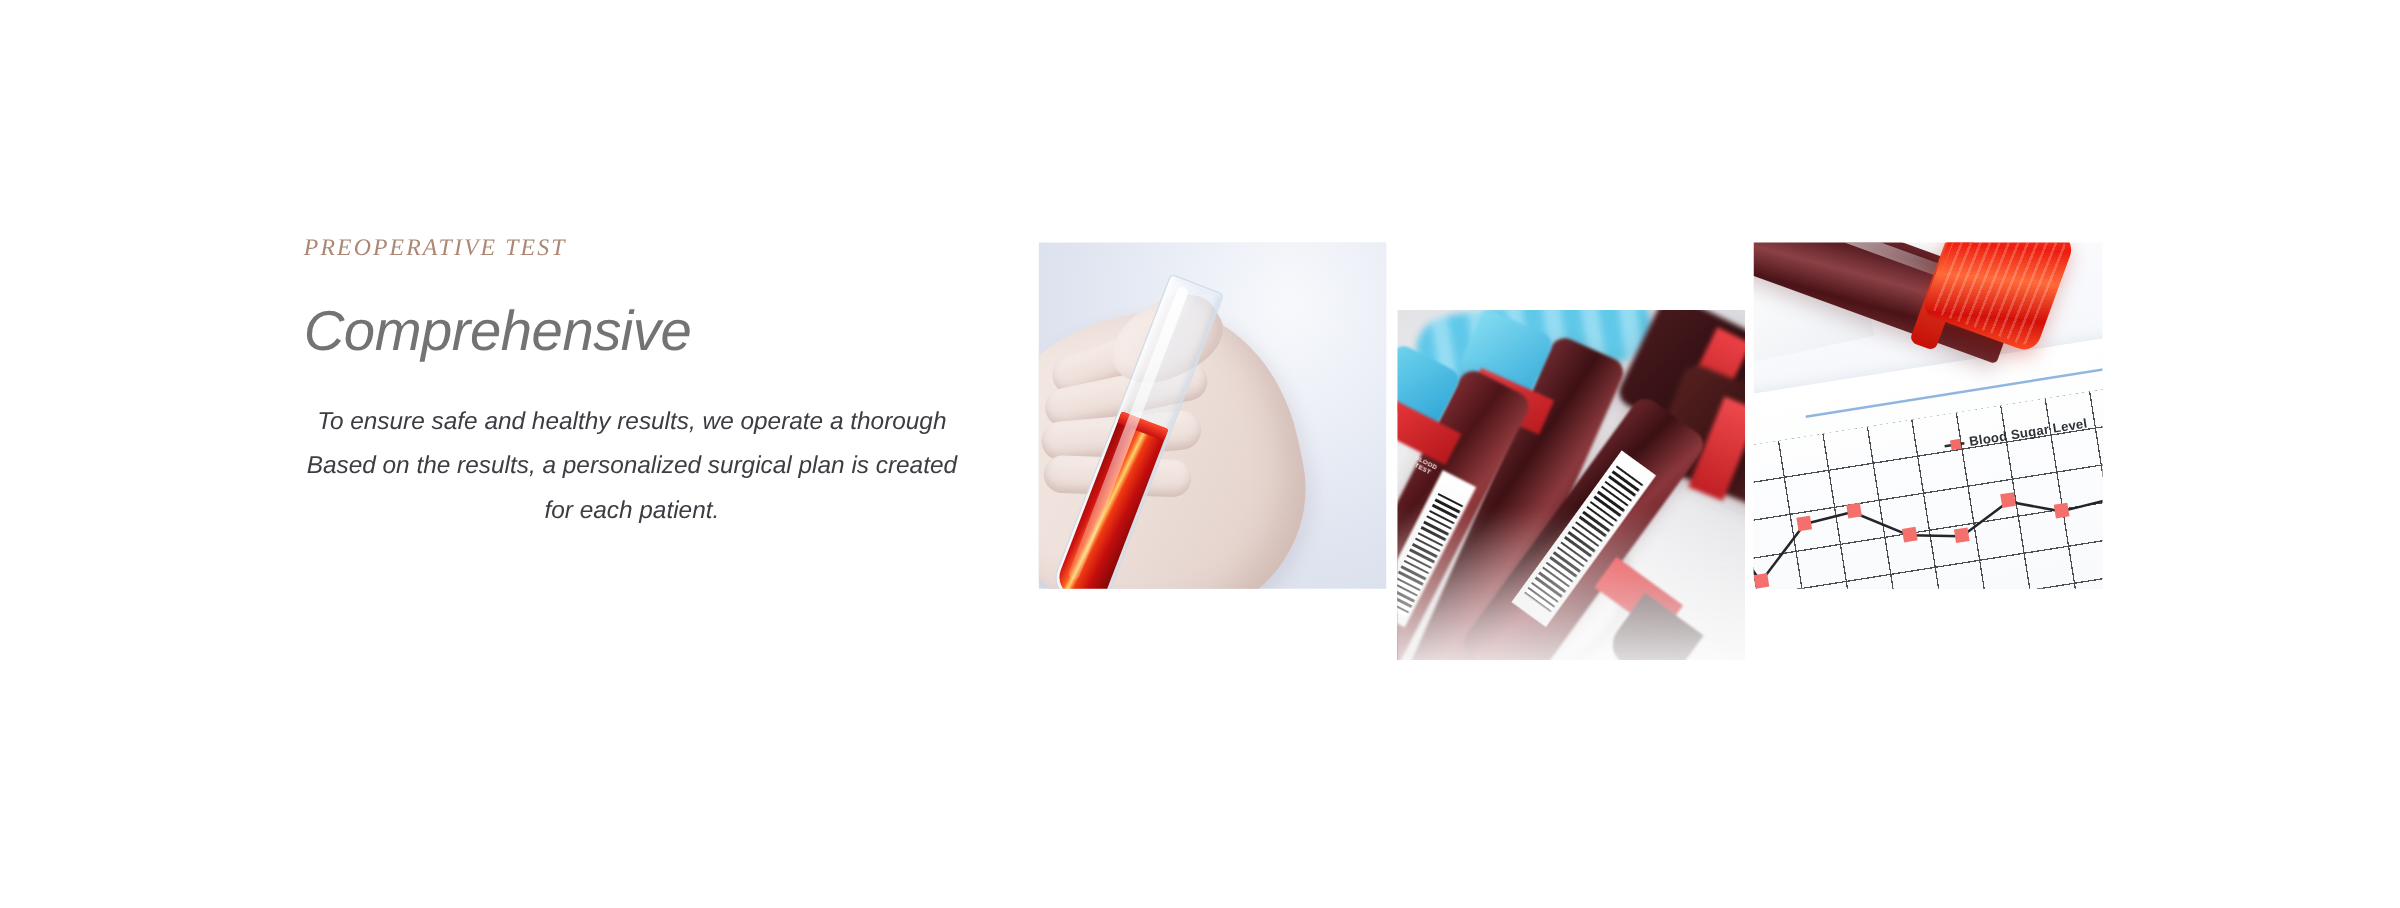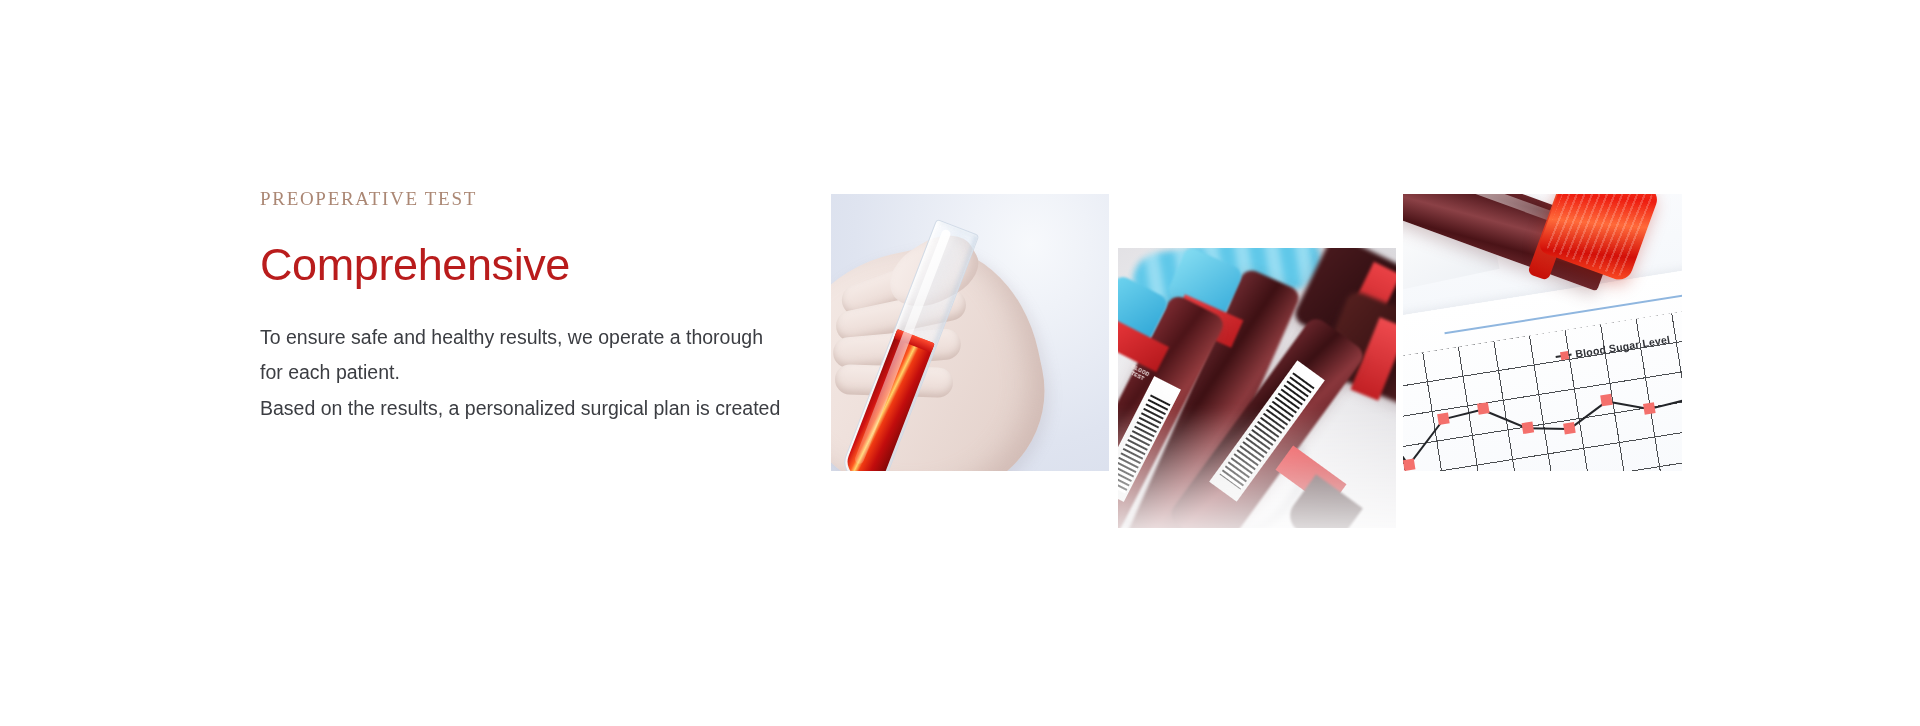--- a/index.html
+++ b/index.html
@@ -12,7 +12,7 @@
   .page { position:relative; width:1920px; height:726px; background:#ffffff; }
 
   
-  .text-col { position:absolute; left:260px; top:188px; width:520px; }
+  .text-col { position:absolute; left:243px; top:188px; width:520px;font-style:italic; }
 
   .eyebrow {
     font-family:"Liberation Serif", serif;

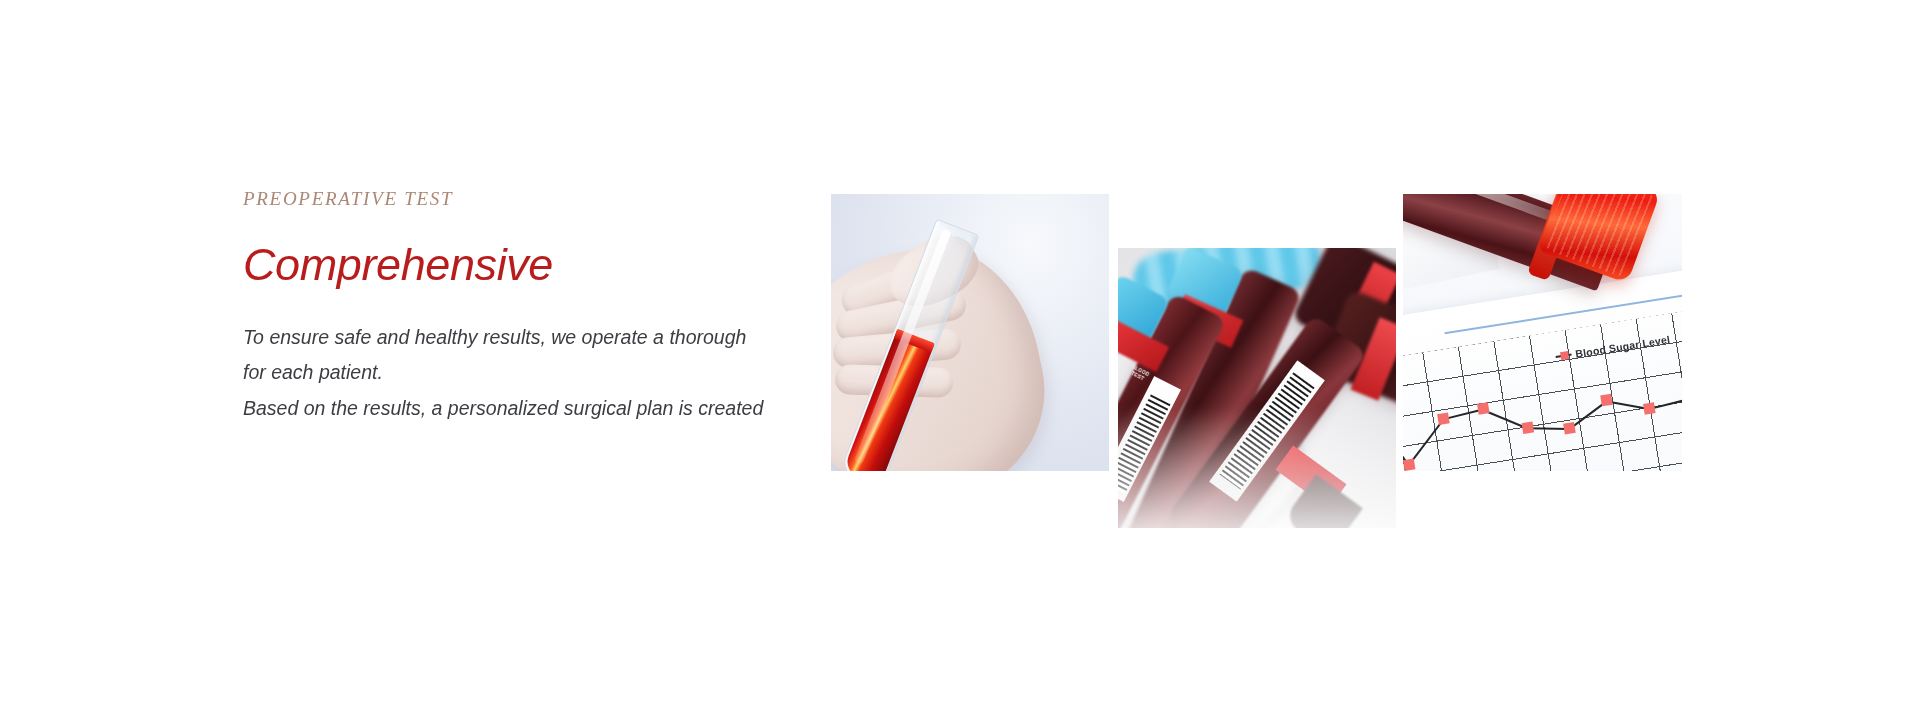--- a/index.html
+++ b/index.html
@@ -29,7 +29,7 @@
     font-size:45px;
     font-weight:400;
     line-height:1.27;
-    color:#b91c1c;
+    color:#737373;
     letter-spacing:-0.4px;
     width:470px;
   }

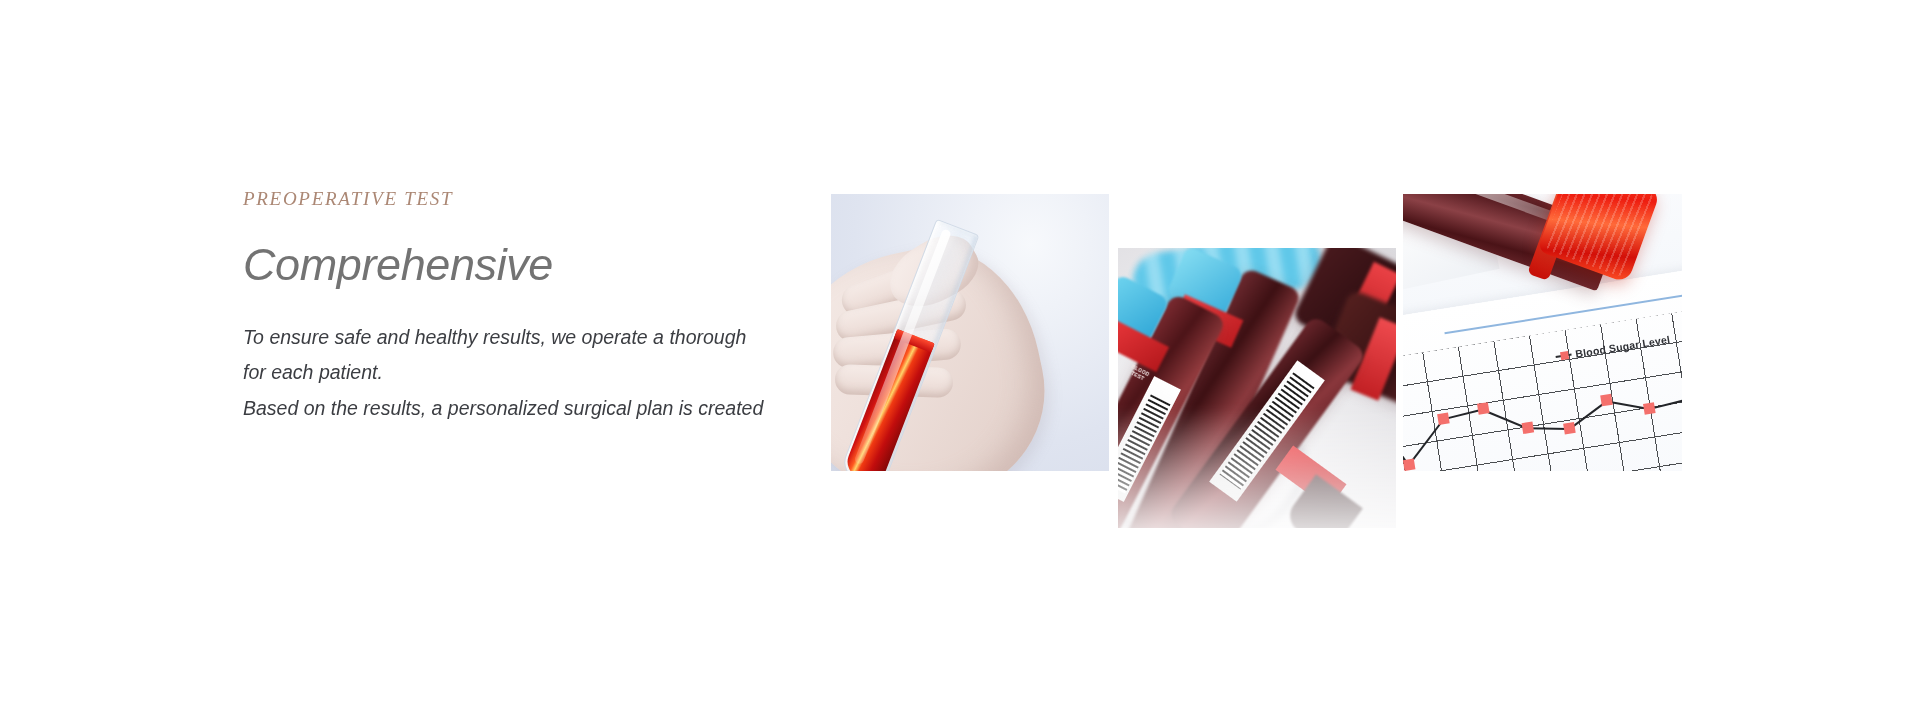--- a/index.html
+++ b/index.html
@@ -44,7 +44,7 @@
     color:#3b3d42;
     width:525px;
   }
-  .body-copy .bc-line { display:block; white-space:nowrap; }
+  .body-copy .bc-line { display:block; white-space:nowrap;text-align:center; }
 
   
   .gallery { position:absolute; left:0; top:0; width:1920px; height:726px; }

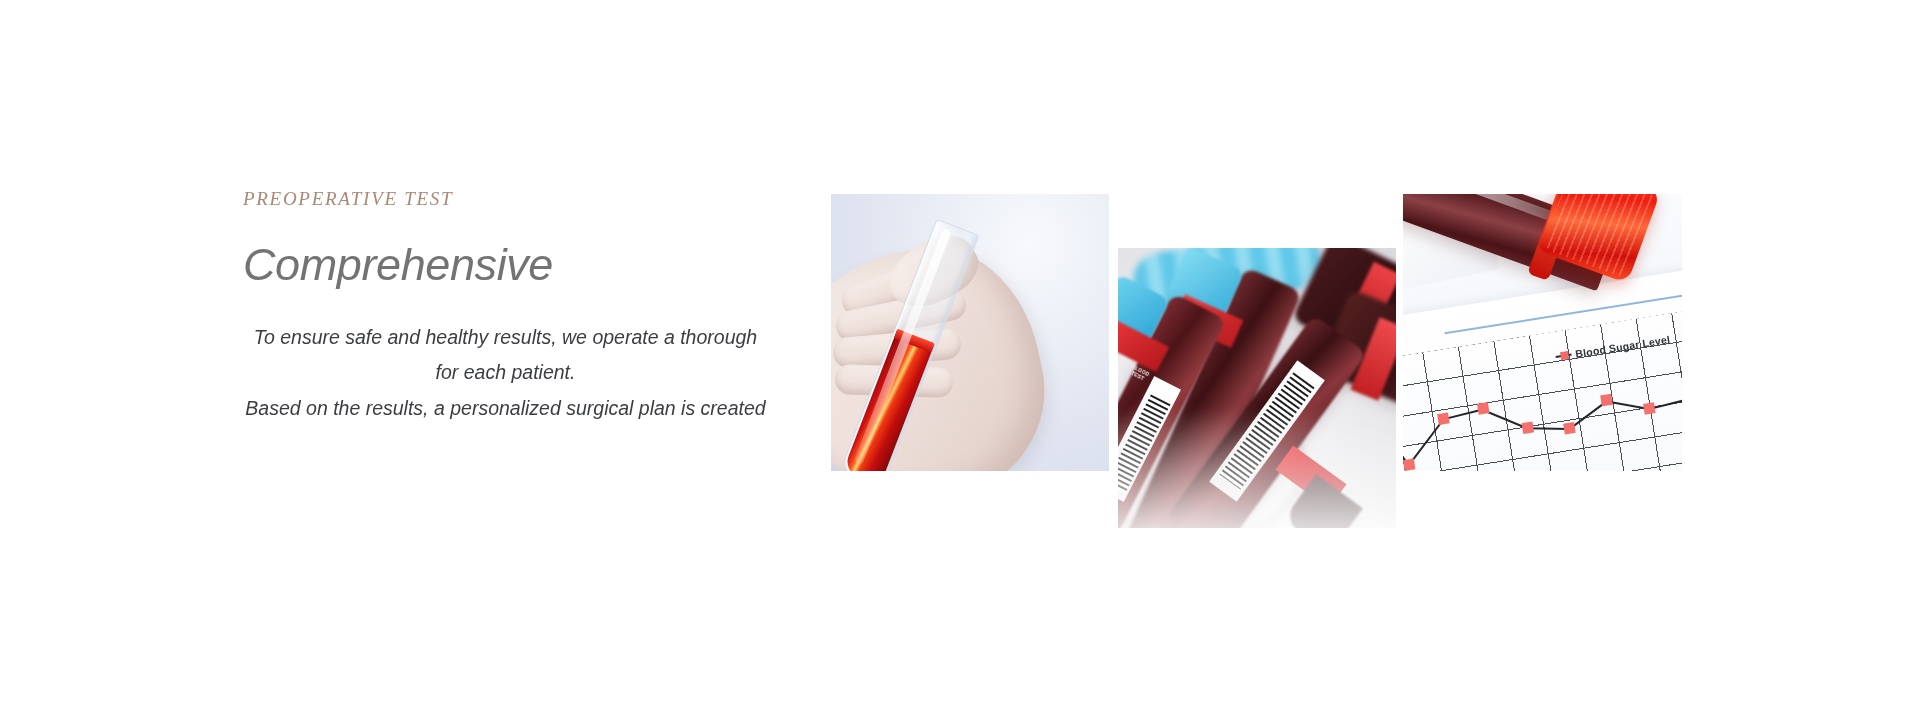--- a/index.html
+++ b/index.html
@@ -211,8 +211,8 @@
 
     <p class="body-copy">
       <span class="bc-line">To ensure safe and healthy results, we operate a thorough</span>
+      <span class="bc-line">Based on the results, a personalized surgical plan is created</span>
       <span class="bc-line">for each patient.</span>
-      <span class="bc-line">Based on the results, a personalized surgical plan is created</span>
     </p>
   </div>
 

